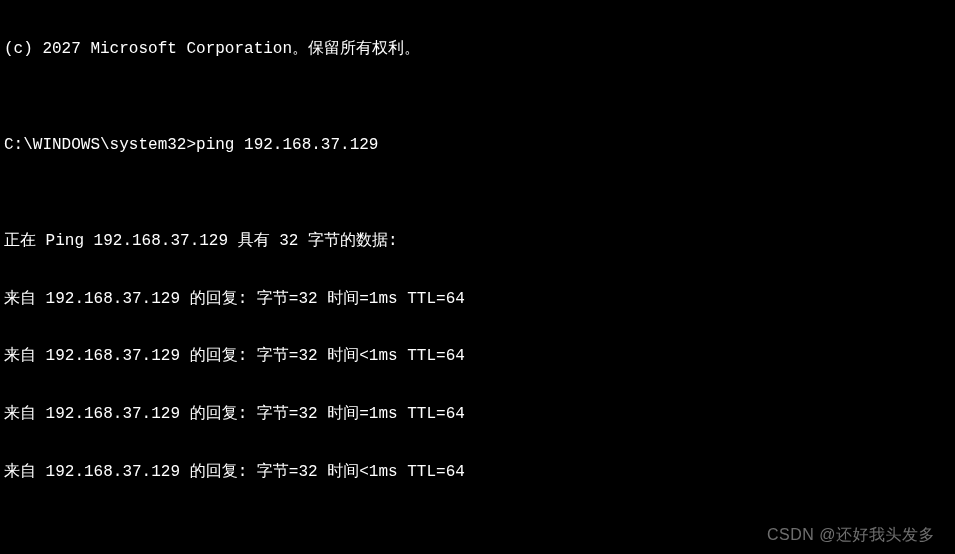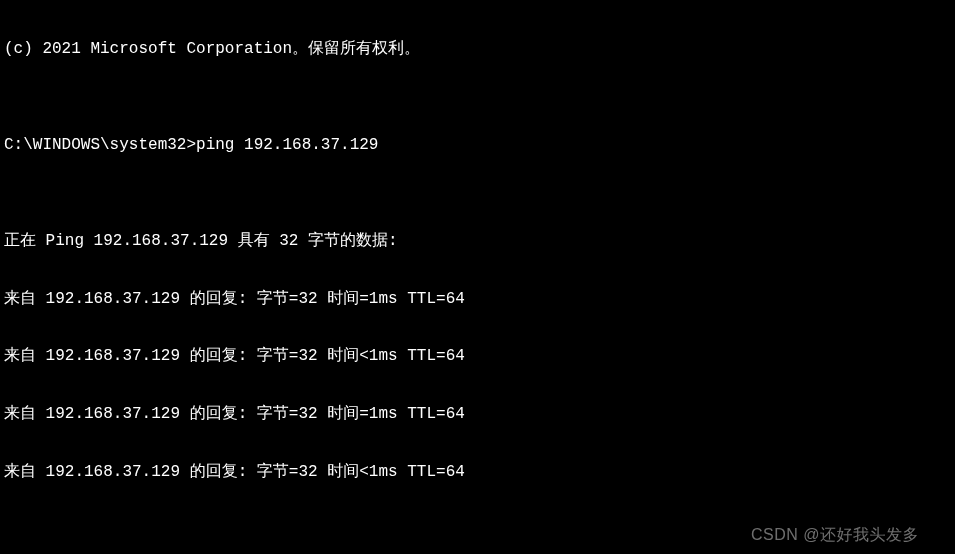--- a/index.html
+++ b/index.html
@@ -39,7 +39,7 @@
 <body>
 
 <div class="terminal">
-  <div class="line">(c) 2021 Microsoft Corporation。保留所有权利。</div>
+  <div class="line">(c) 2027 Microsoft Corporation。保留所有权利。</div>
   <div class="line"></div>
   <div class="line">C:\WINDOWS\system32&gt;ping 192.168.37.129</div>
   <div class="line"></div>

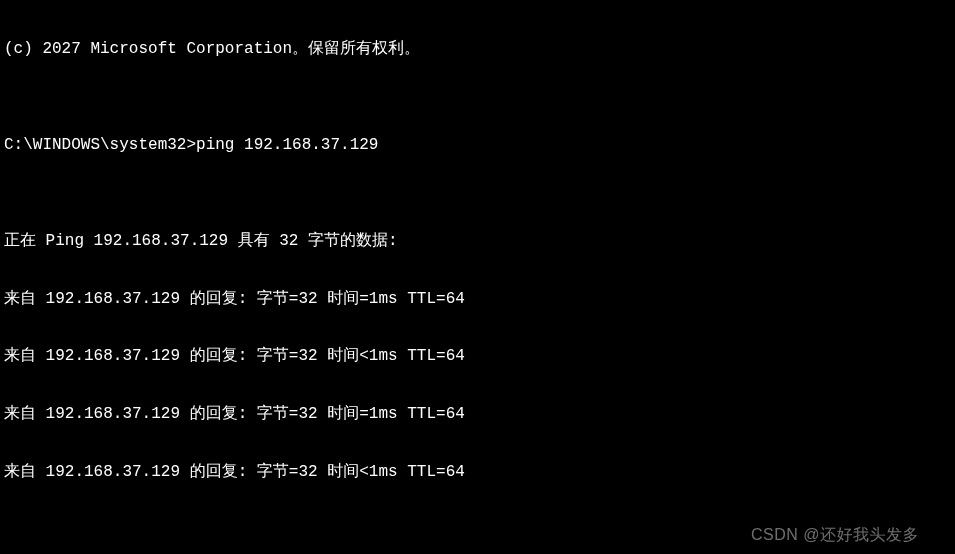--- a/index.html
+++ b/index.html
@@ -28,7 +28,7 @@
     .watermark {
       position: absolute;
       bottom: 10px;
-      right: 36px;
+      right: 20px;
       color: rgba(200, 200, 200, 0.55);
       font-family: "Microsoft YaHei", sans-serif;
       font-size: 16px;

